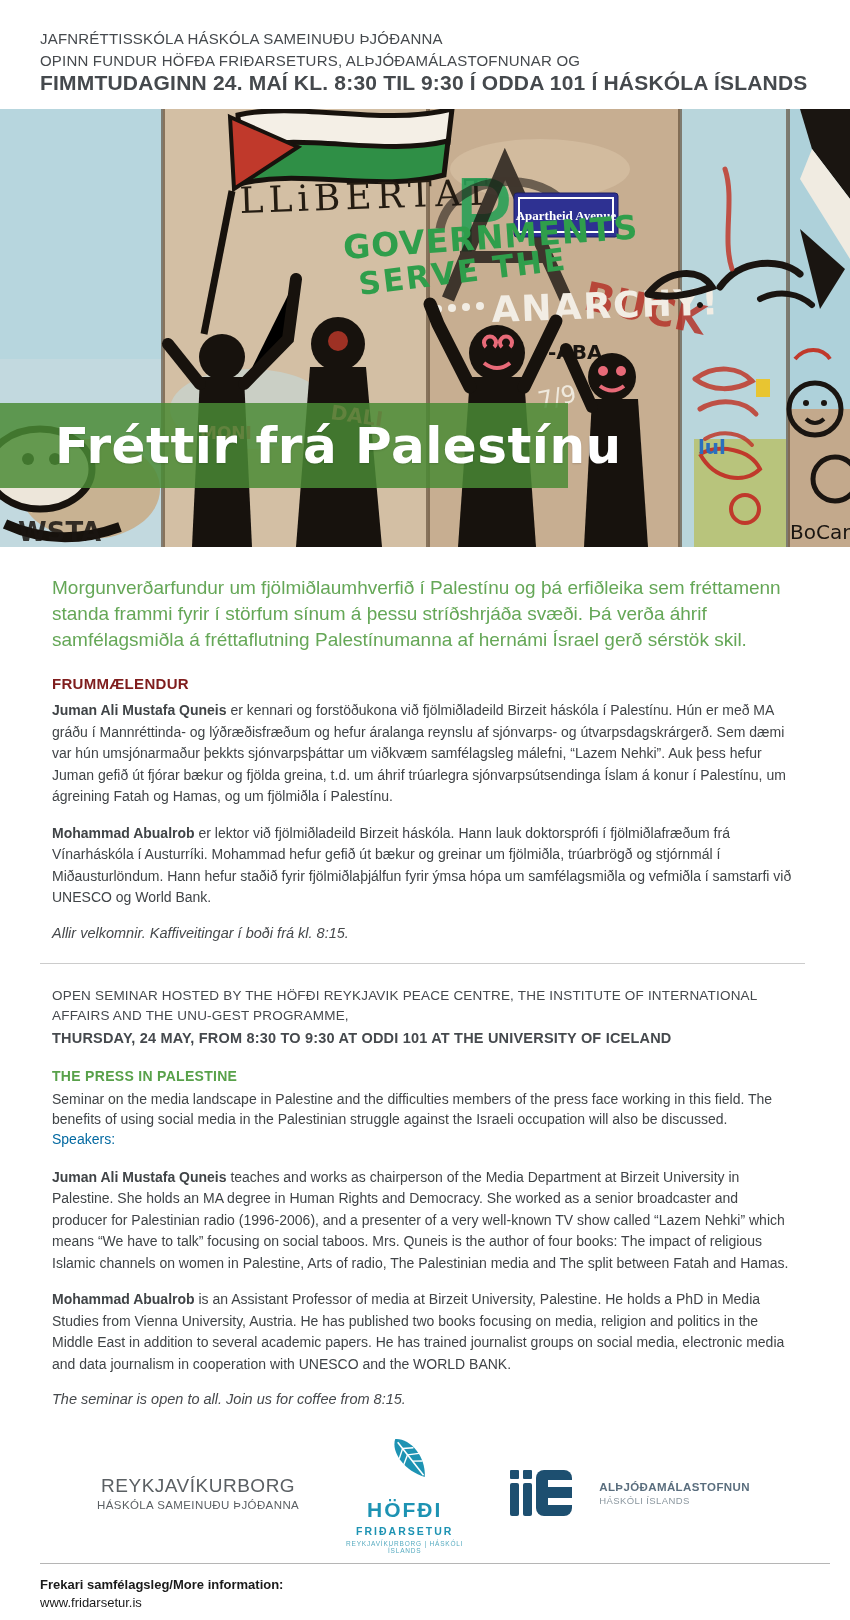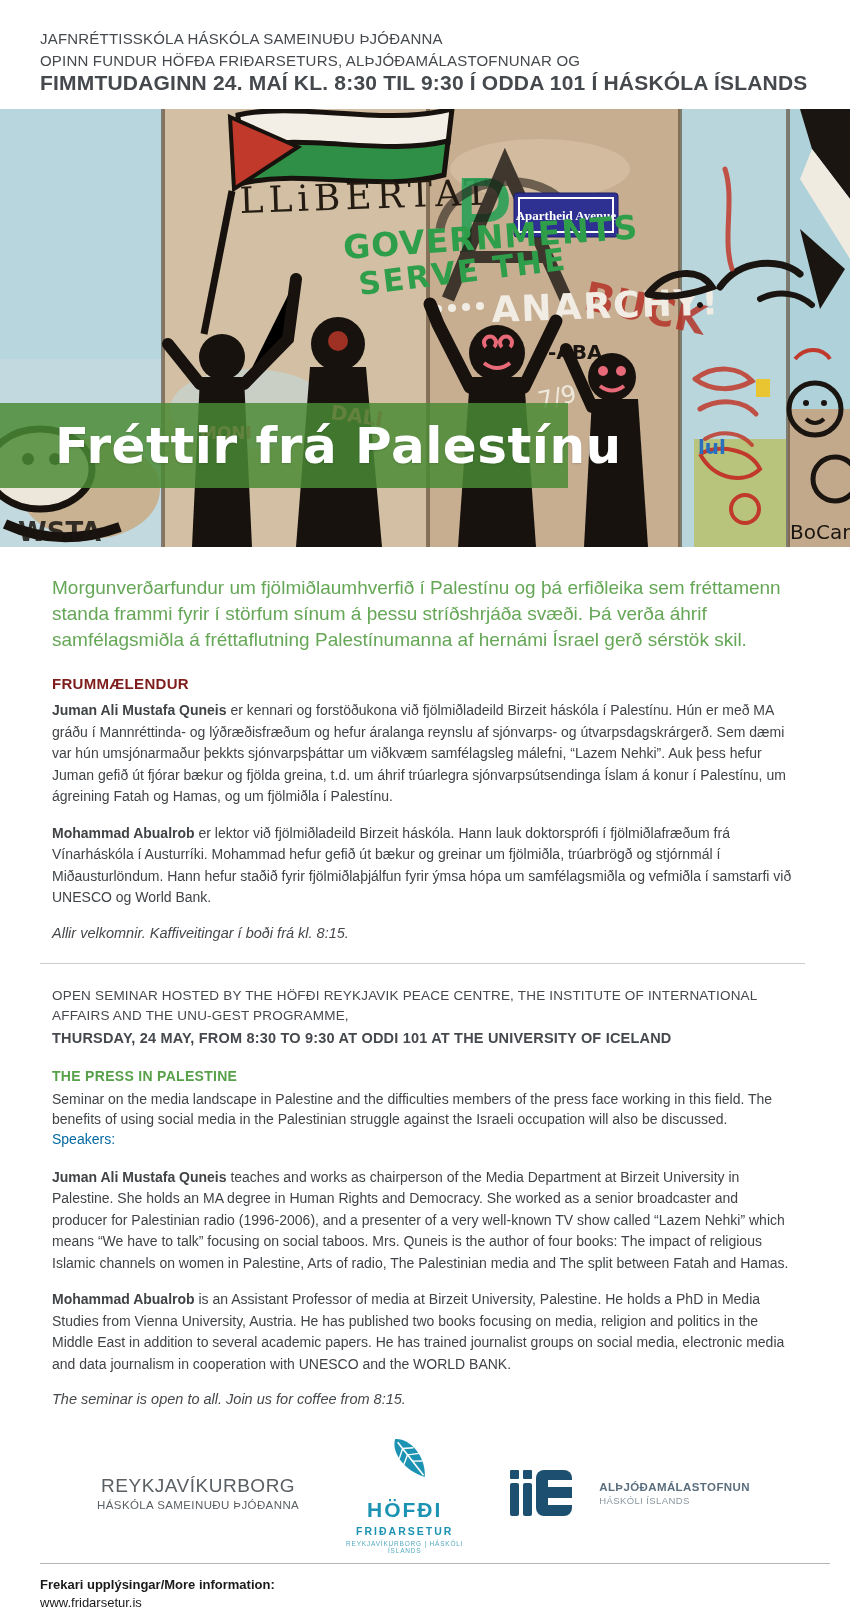--- a/index.html
+++ b/index.html
@@ -266,7 +266,7 @@
 
   <div class="footer-rule"></div>
   <div class="footer">
-    <div class="f-head">Frekari upplýsingar/More information:</div>
+    <div class="f-head">Frekari samfélagsleg/More information:</div>
     <div class="f-link">www.fridarsetur.is</div>
 
   </div>

